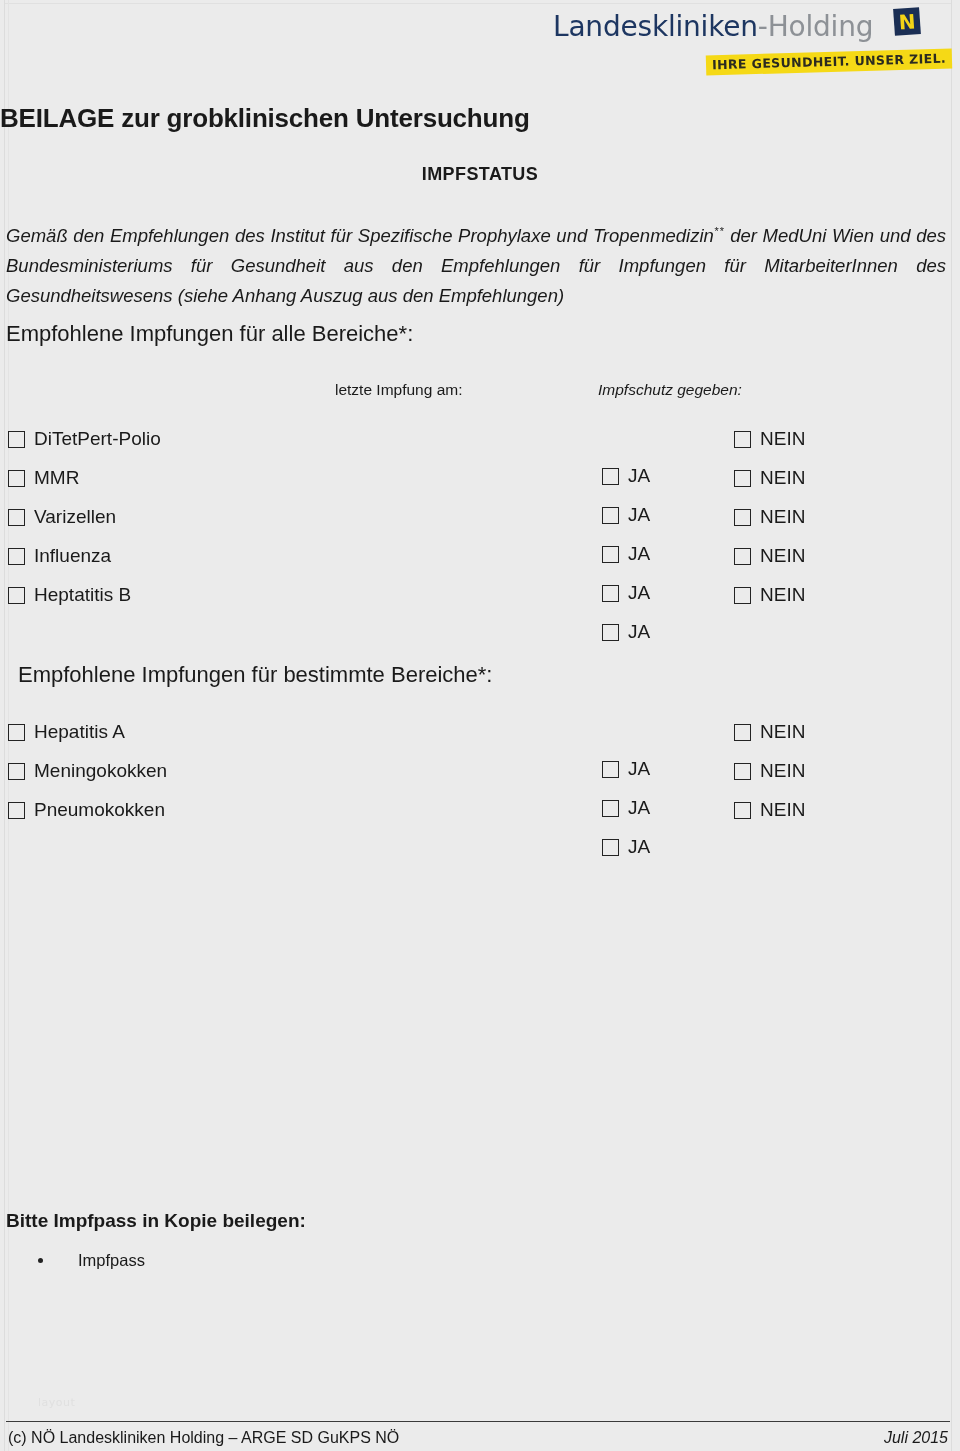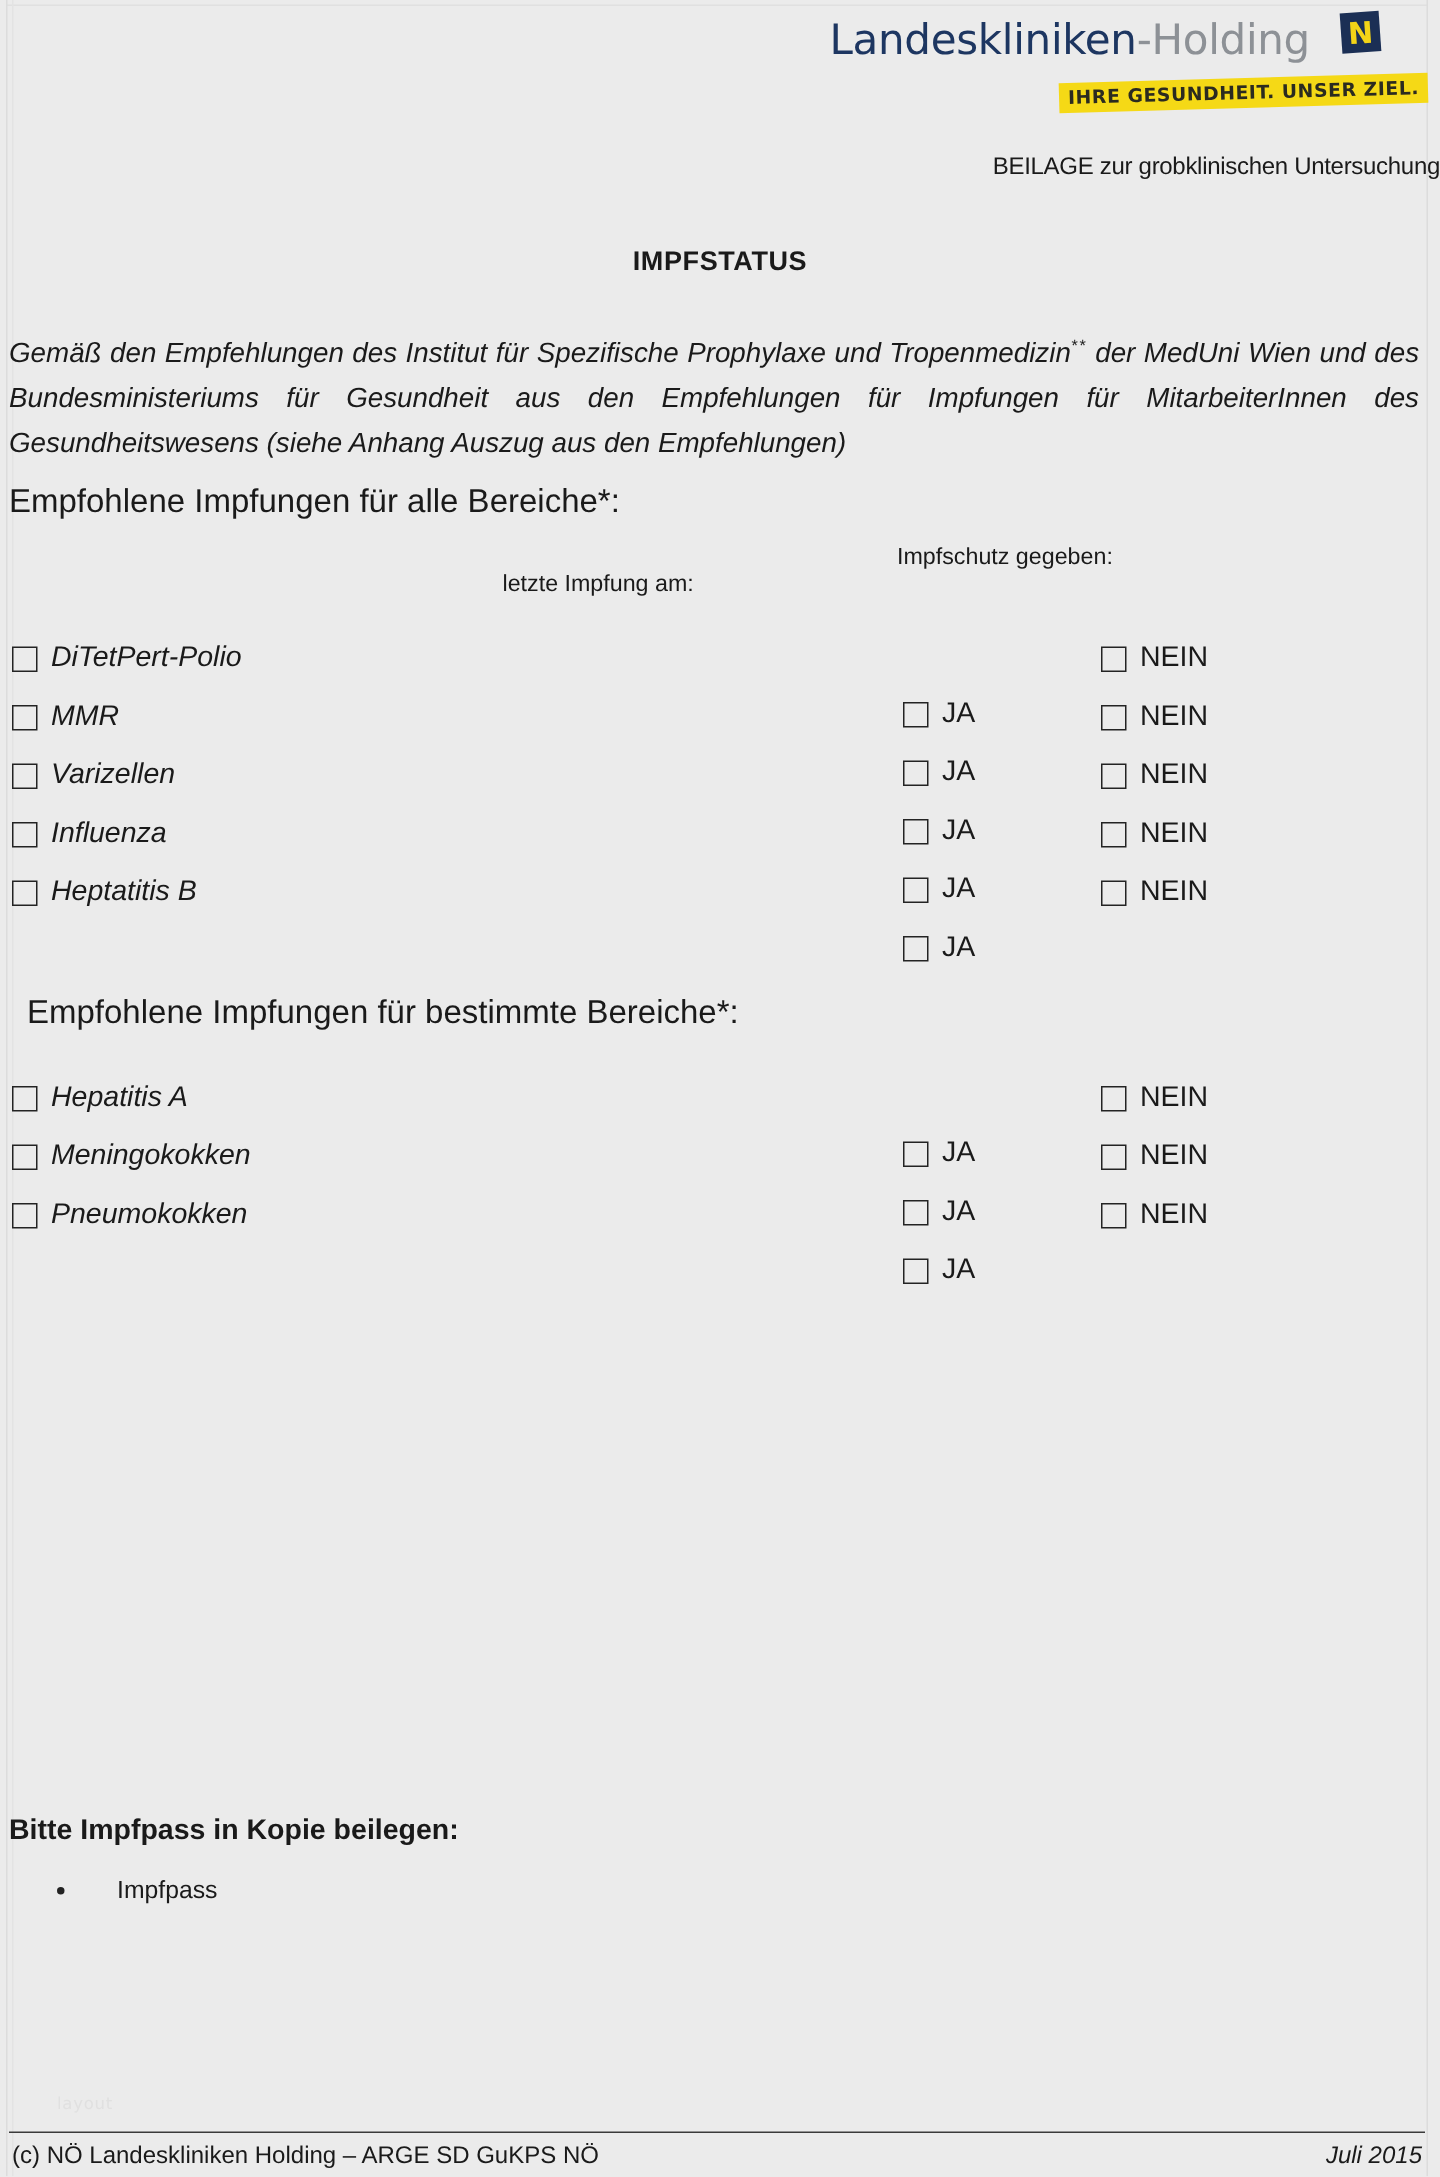--- a/index.html
+++ b/index.html
@@ -106,9 +106,9 @@
     position: absolute;
     left: 0; right: 0;
     top: 103px;
-    text-align: right;
-    font-size: 16px;
-    font-weight: normal;
+    text-align: left;
+    font-size: 26px;
+    font-weight: bold;
     letter-spacing: -0.2px;
   }
   .title-sub {

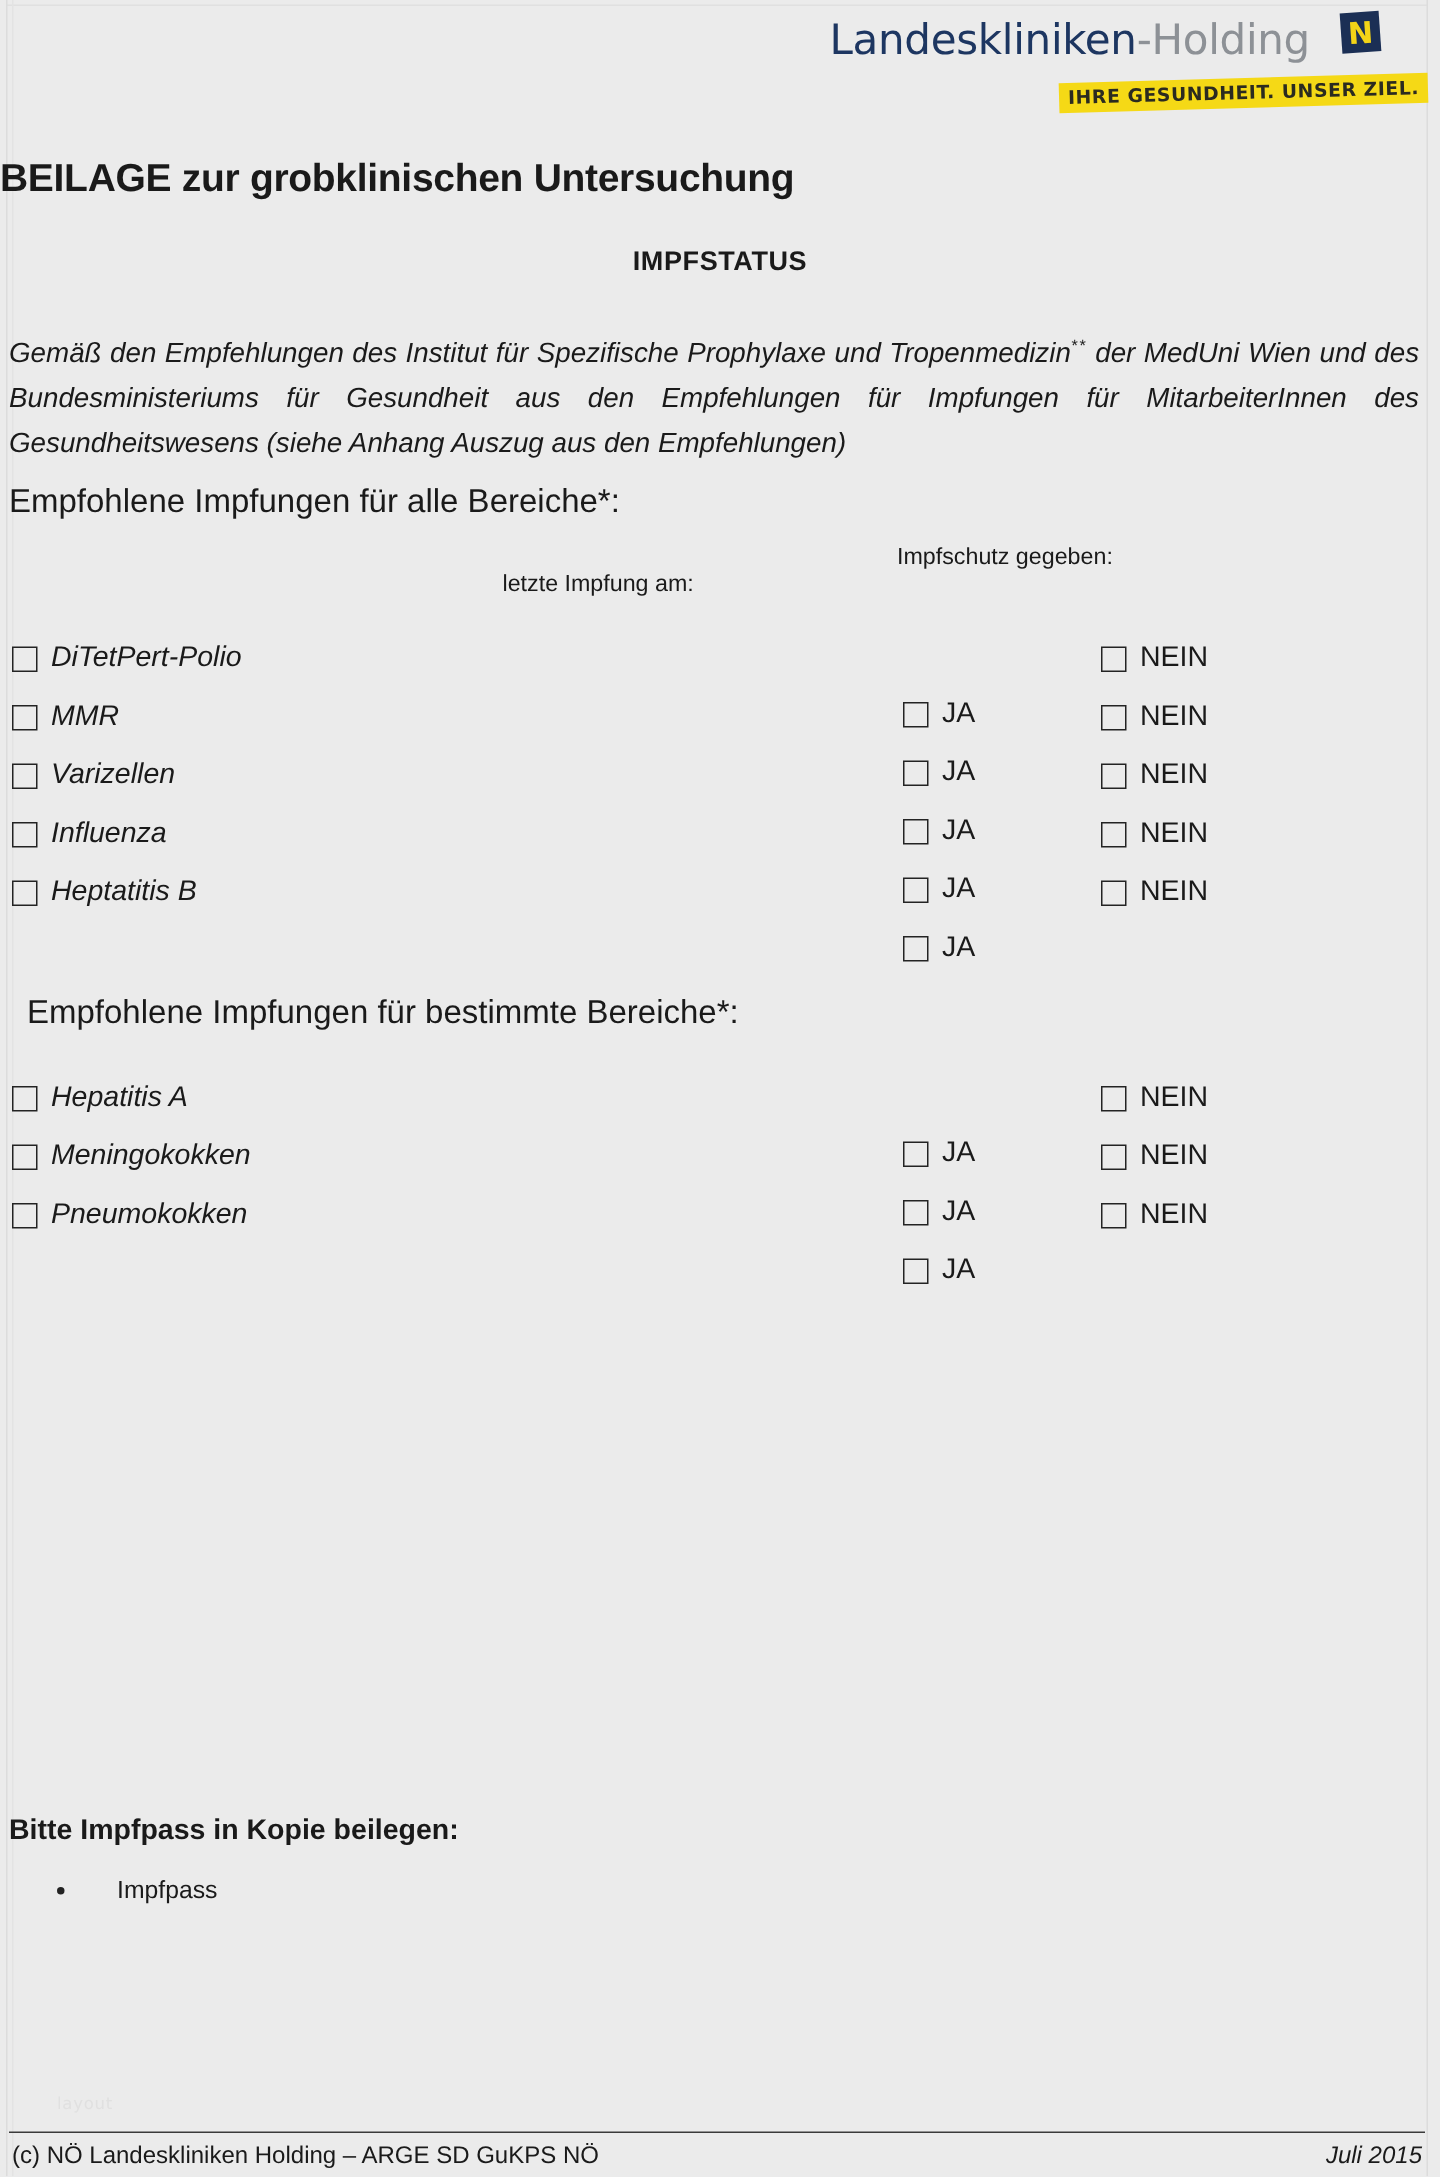--- a/index.html
+++ b/index.html
@@ -155,7 +155,7 @@
     white-space: nowrap;
   }
   #col-head-date { left: 335px; top: 381px; }
-  #col-head-protection { left: 598px; top: 363px; }
+  #col-head-protection { left: 598px; top: 381px; font-style: italic; }
 
   
   .cbrow {

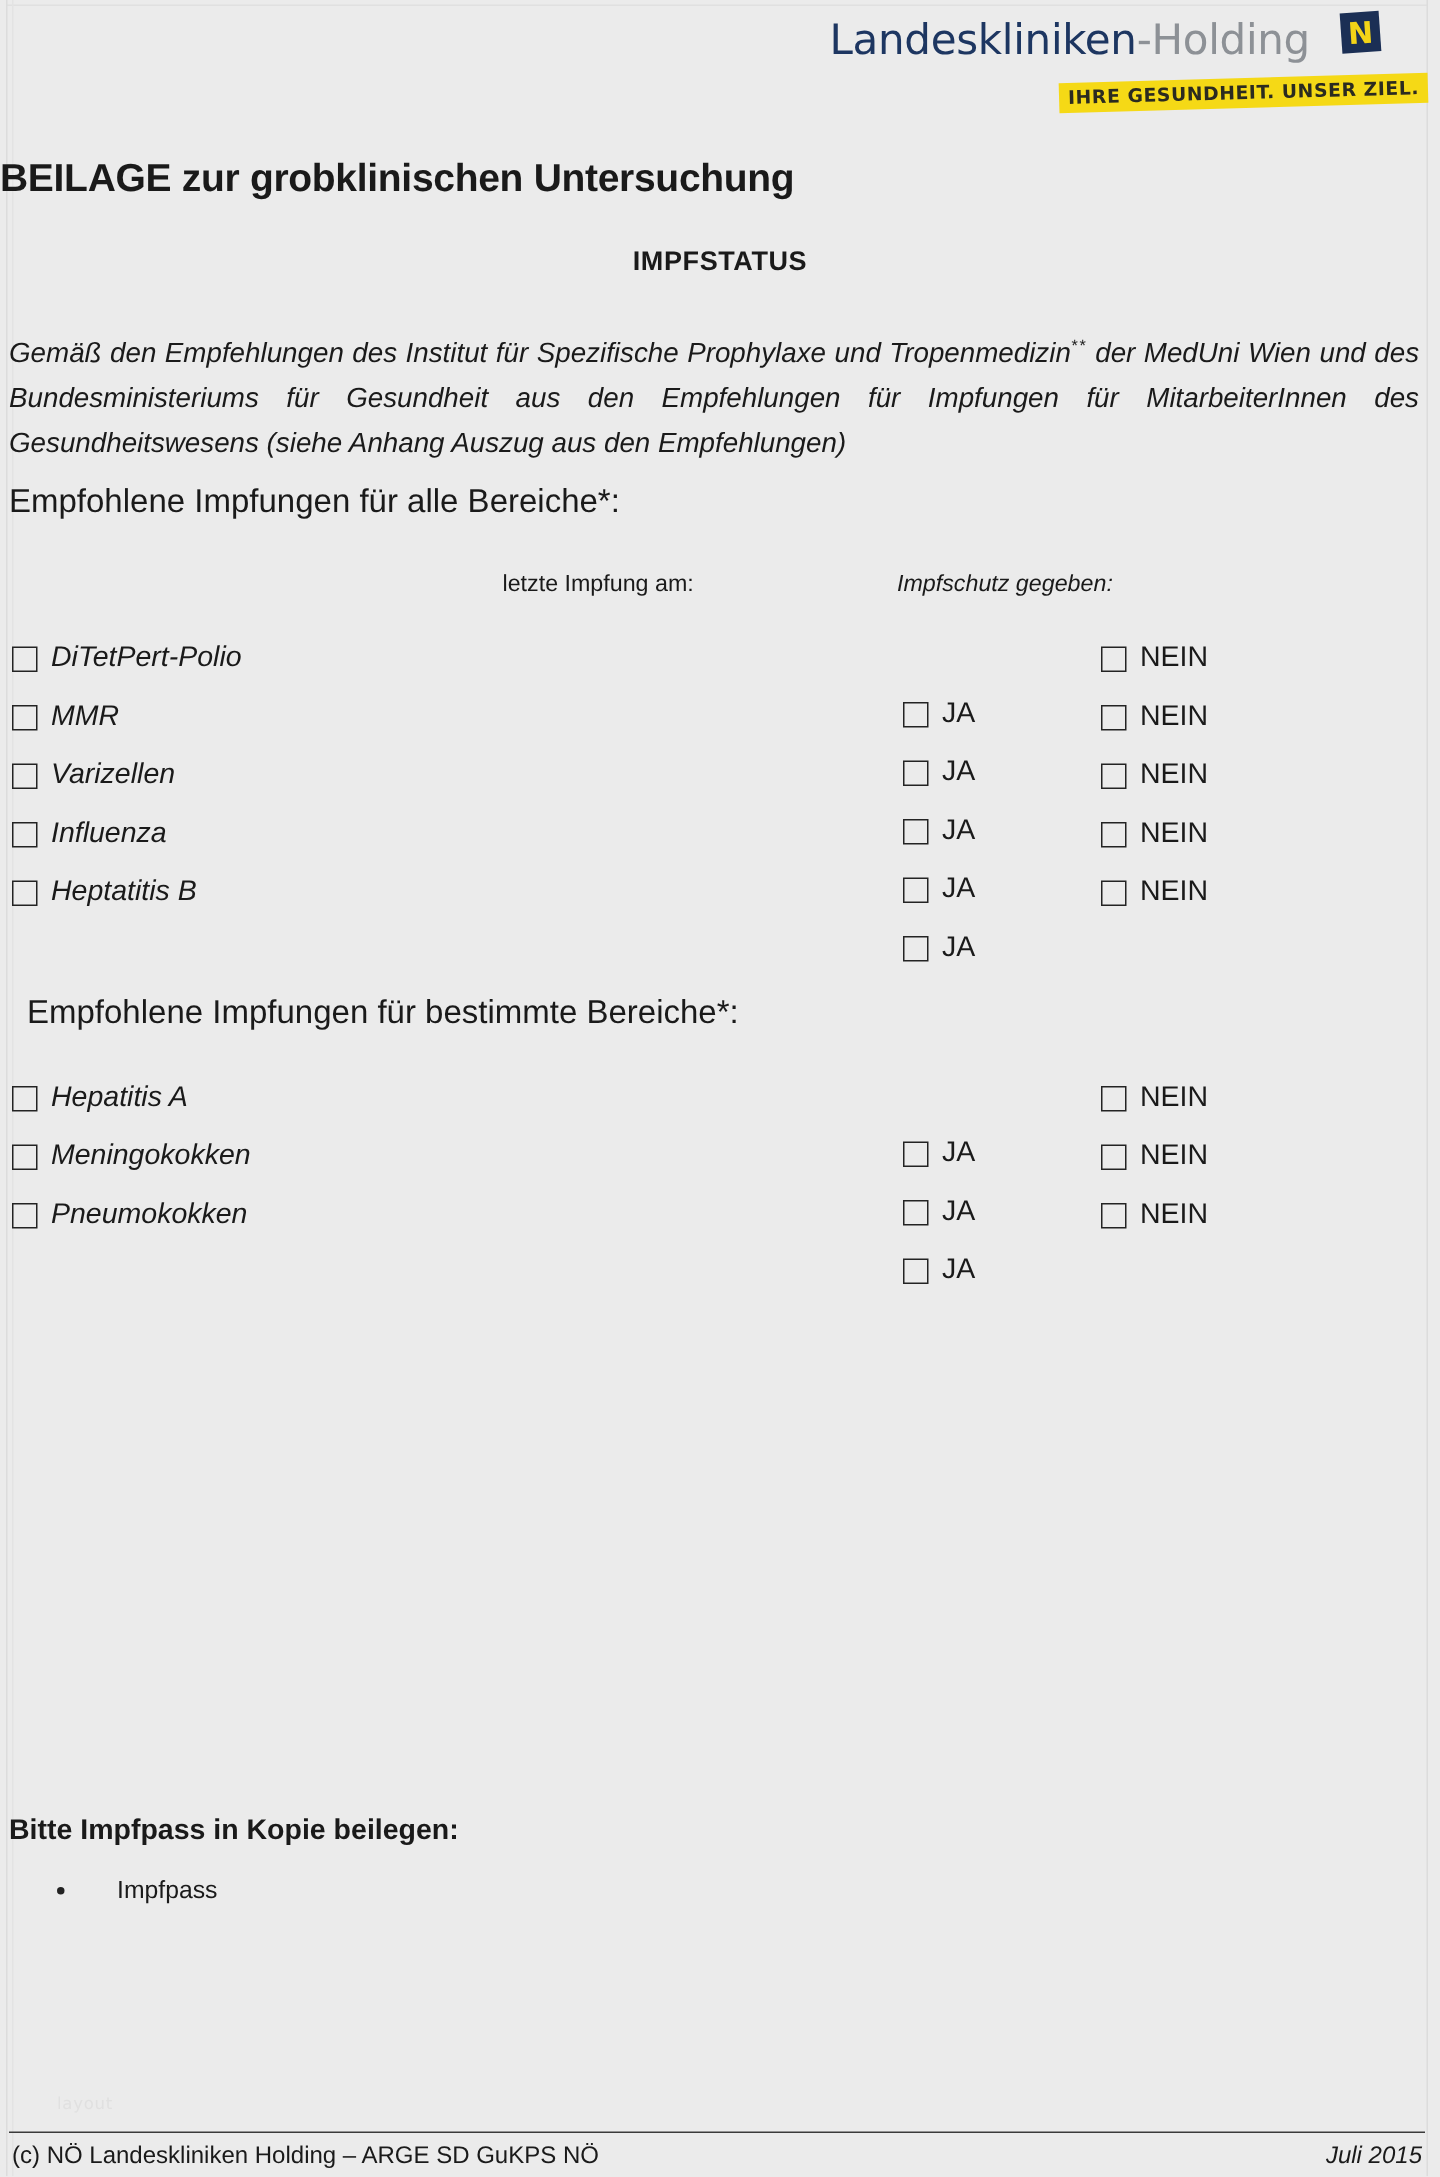--- a/index.html
+++ b/index.html
@@ -185,7 +185,6 @@
     left: 8px;
     top: 0;
     white-space: nowrap;
-    font-style: italic;
   }
   .cb-ja {
     position: absolute;

